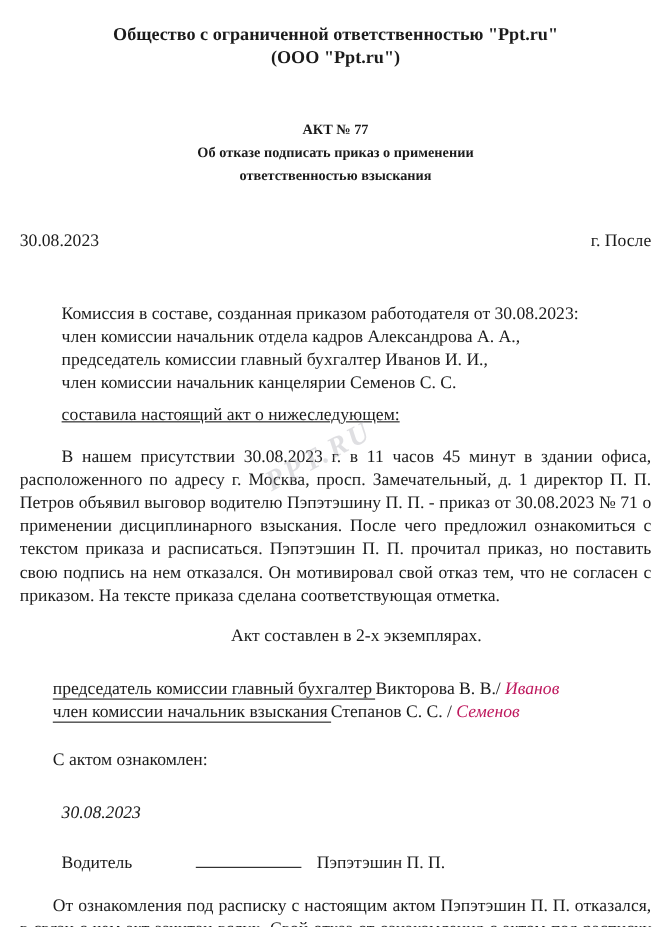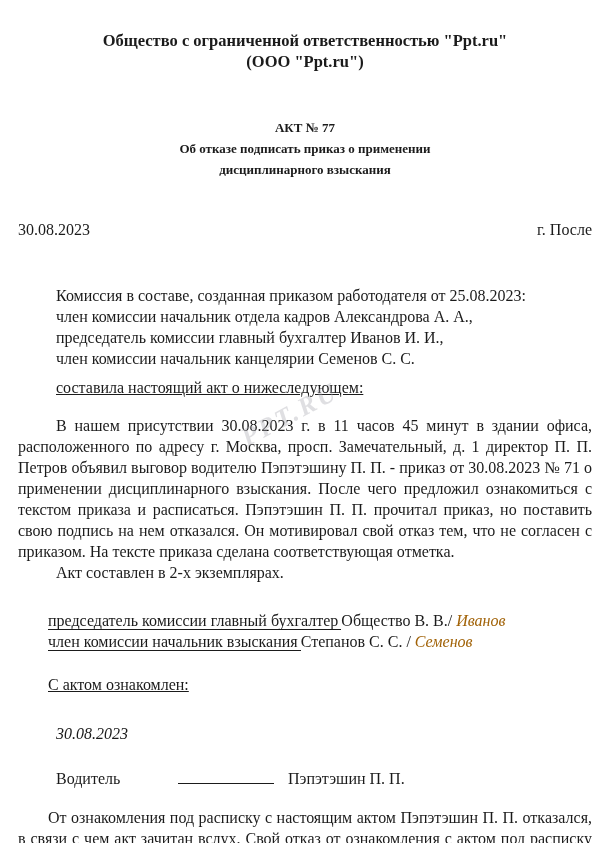--- a/index.html
+++ b/index.html
@@ -18,7 +18,7 @@
   }
   .center { text-align: center; }
   .bold { font-weight: bold; }
-  .company-block { margin-top: 16px; font-size: 16.5px; line-height: 21px; }
+  .company-block { margin-top: 6px; font-size: 16.5px; line-height: 21px; }
   .title-block { margin-top: 45px; font-size: 13px; line-height: 21px; }
   .date-row {
     display: flex;

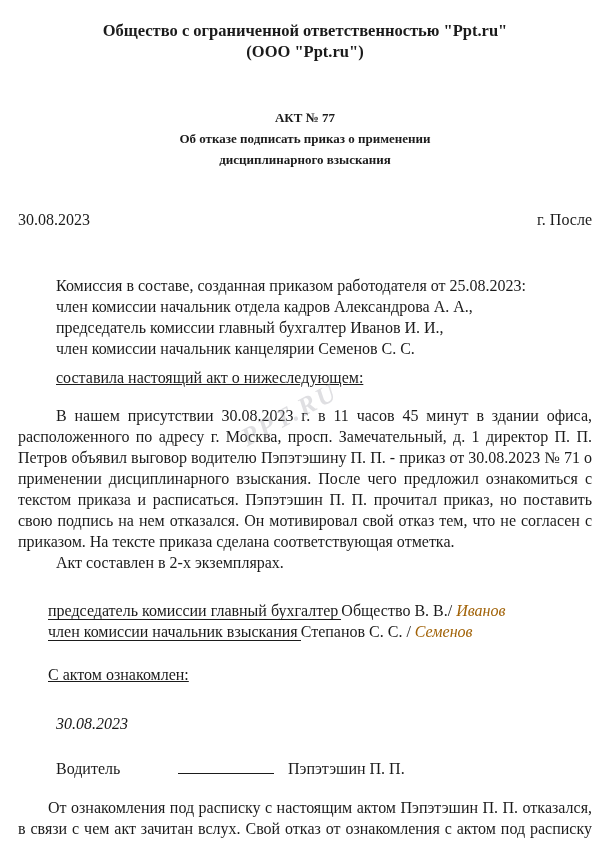--- a/index.html
+++ b/index.html
@@ -90,7 +90,7 @@
   <div class="title-block center bold">
     <div>АКТ № 77</div>
     <div>Об отказе подписать приказ о применении</div>
-    <div>дисциплинарного взыскания</div>
+    <div>ответственностью взыскания</div>
   </div>
 
   <div class="date-row">

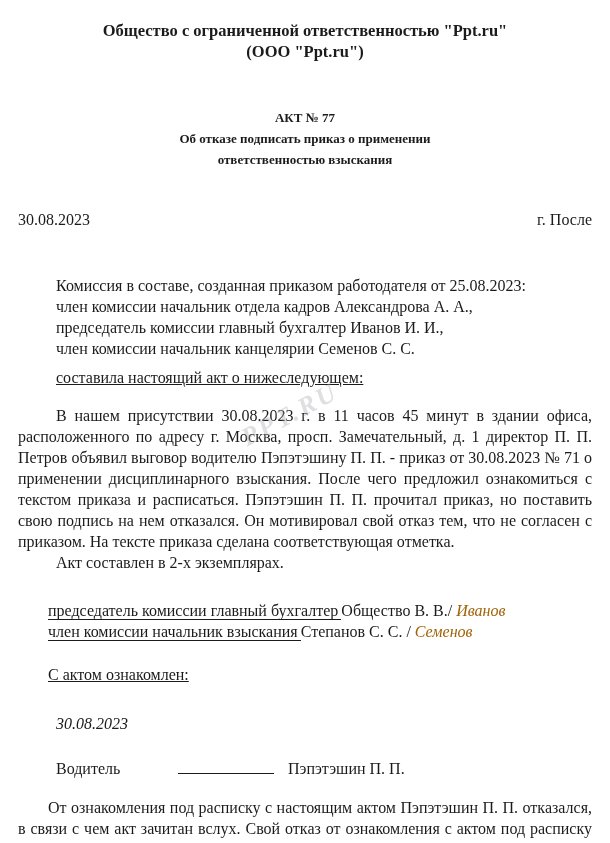--- a/index.html
+++ b/index.html
@@ -99,7 +99,7 @@
   </div>
 
   <div class="commission-block">
-    <div>Комиссия в составе, созданная приказом работодателя от 25.08.2023:</div>
+    <div>Комиссия в составе, созданная приказом работодателя от 30.08.2023:</div>
     <div>член комиссии начальник отдела кадров Александрова А. А.,</div>
     <div>председатель комиссии главный бухгалтер Иванов И. И.,</div>
     <div>член комиссии начальник канцелярии Семенов С. С.</div>

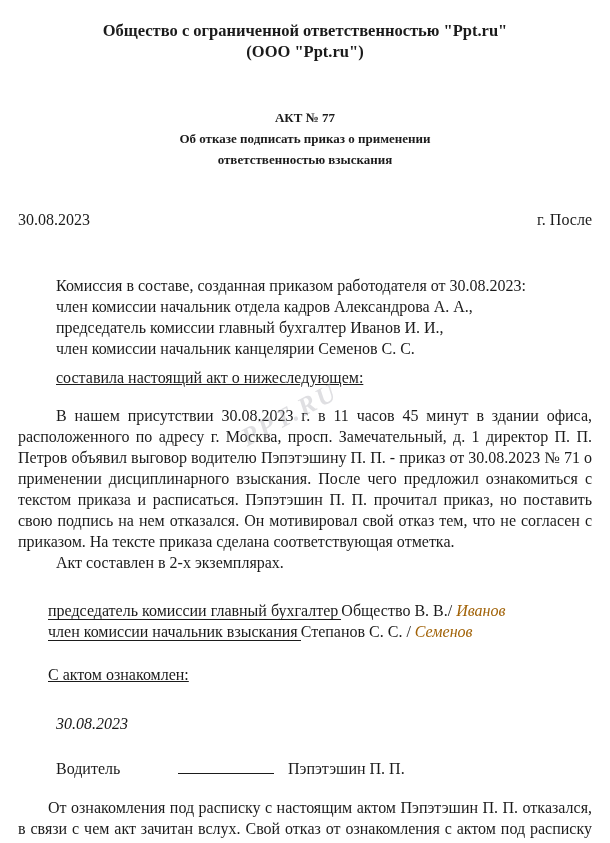--- a/index.html
+++ b/index.html
@@ -32,7 +32,7 @@
     text-align: justify;
     text-indent: 38px;
   }
-  .para2 { margin-top: 0; text-align: left; text-indent: 38px; }
+  .para2 { margin-top: 16px; text-align: center; text-indent: 38px; }
   .sig-block { margin-top: 27px; padding-left: 30px; }
   .sig-row { white-space: nowrap; }
   .sig-role {

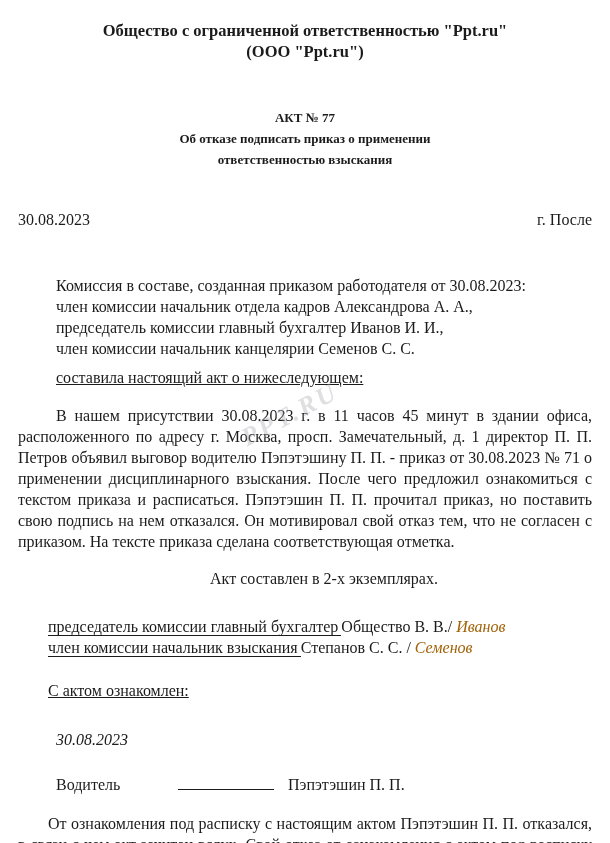--- a/index.html
+++ b/index.html
@@ -112,7 +112,7 @@
 
   <div class="sig-block">
     <div class="sig-row">
-      <span class="sig-role">председатель комиссии главный бухгалтер</span><span class="sig-name">Общество В. В./</span><span class="sig-hand"> Иванов</span>
+      <span class="sig-role">председатель комиссии главный бухгалтер</span><span class="sig-name">Викторова В. В./</span><span class="sig-hand"> Иванов</span>
     </div>
     <div class="sig-row">
       <span class="sig-role">член комиссии начальник взыскания</span><span class="sig-name">Степанов С. С. /</span><span class="sig-hand"> Семенов</span>

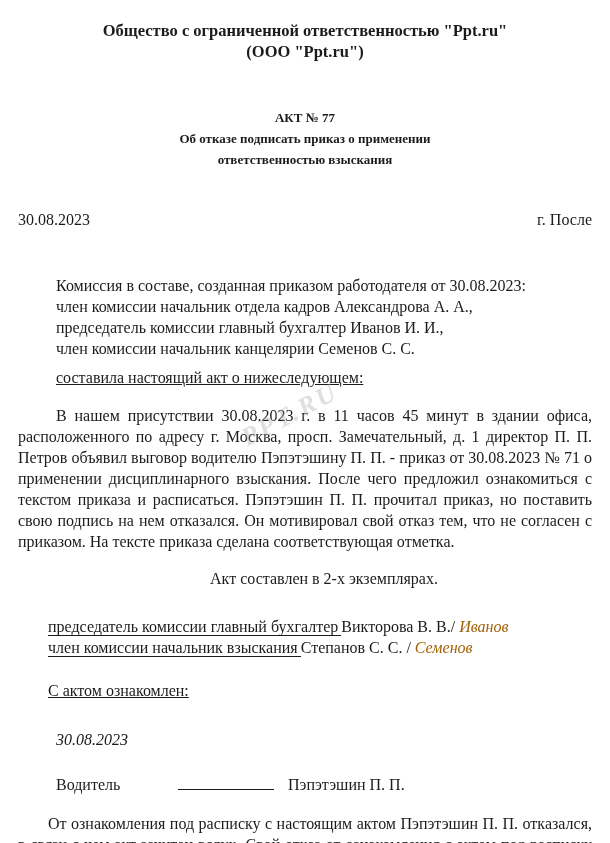--- a/index.html
+++ b/index.html
@@ -41,7 +41,7 @@
   }
   .sig-name { }
   .sig-hand {
-    color: #a16207;
+    color: #be185d;
     font-style: italic;
   }
   .ack-label { margin-top: 22px; padding-left: 30px; text-decoration: underline; }

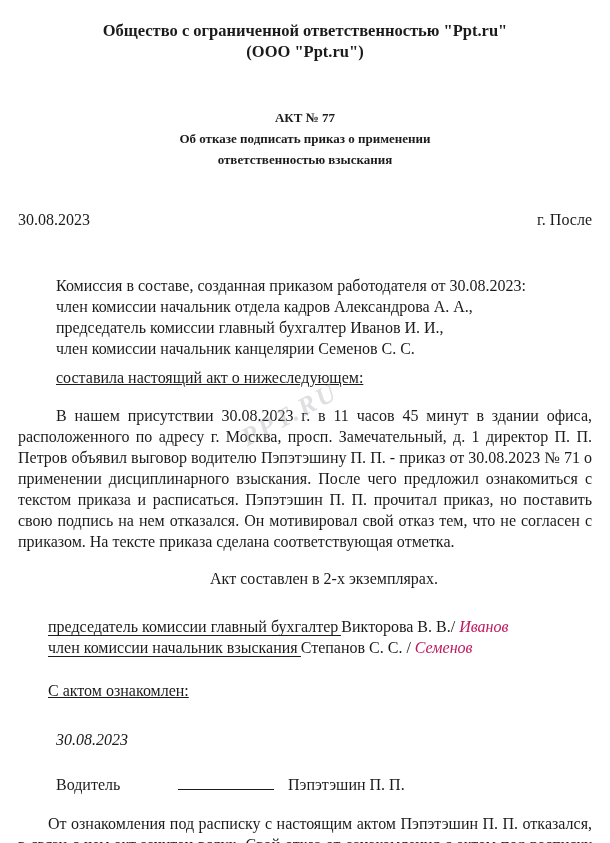--- a/index.html
+++ b/index.html
@@ -44,7 +44,7 @@
     color: #be185d;
     font-style: italic;
   }
-  .ack-label { margin-top: 22px; padding-left: 30px; text-decoration: underline; }
+  .ack-label { margin-top: 22px; padding-left: 30px; }
   .ack-date { margin-top: 28px; padding-left: 38px; font-style: italic; }
   .driver-row { margin-top: 24px; padding-left: 38px; }
   .driver-role { display: inline-block; width: 122px; }

